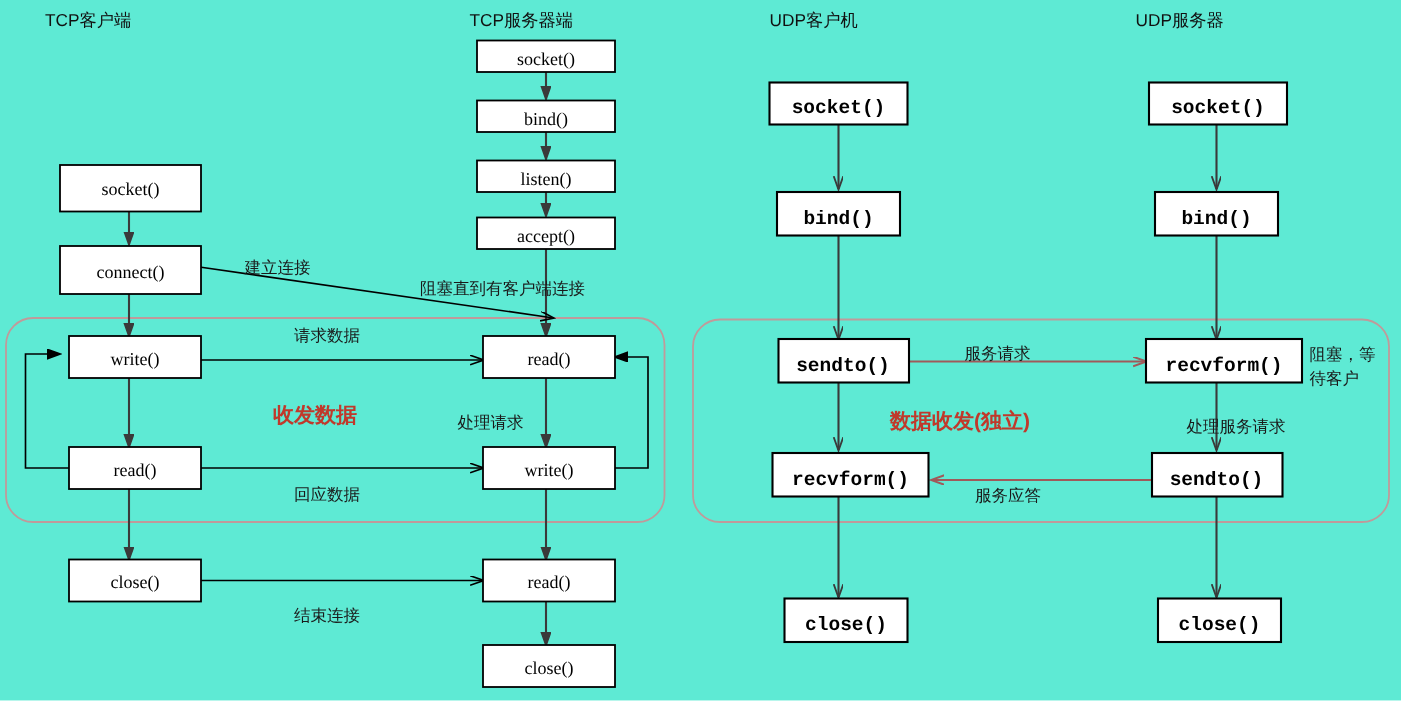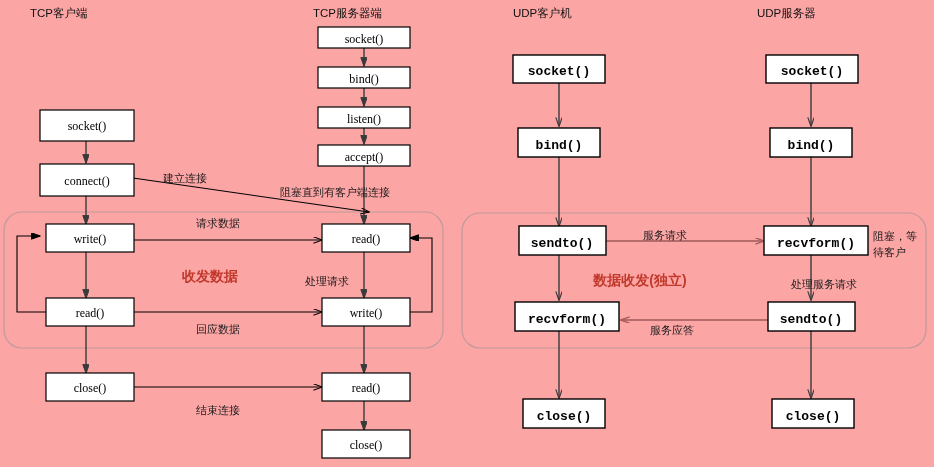--- a/index.html
+++ b/index.html
@@ -5,7 +5,7 @@
   html,body{margin:0;padding:0;background:#ffffff;}
   body{width:934px;height:467px;overflow:hidden;
        font-family:"Liberation Serif",serif;}
-  #stage{position:relative;width:934px;height:467px;background:#fca5a5;}
+  #stage{position:relative;width:934px;height:467px;background:#5eead4;}
   svg{position:absolute;left:0;top:0;width:934px;height:467px;}
   .col-title{font-family:"Liberation Sans",sans-serif;font-size:11.5px;fill:#111;}
   .boxtxt-serif{font-family:"Liberation Serif",serif;font-size:12px;fill:#000;}

